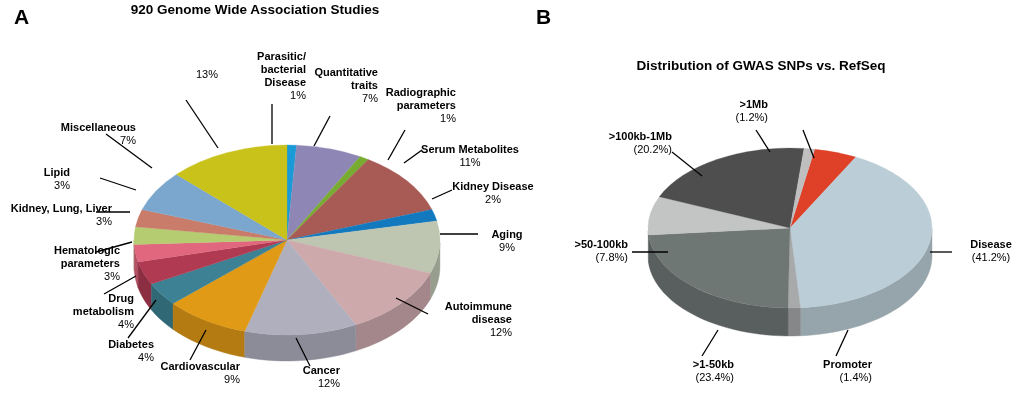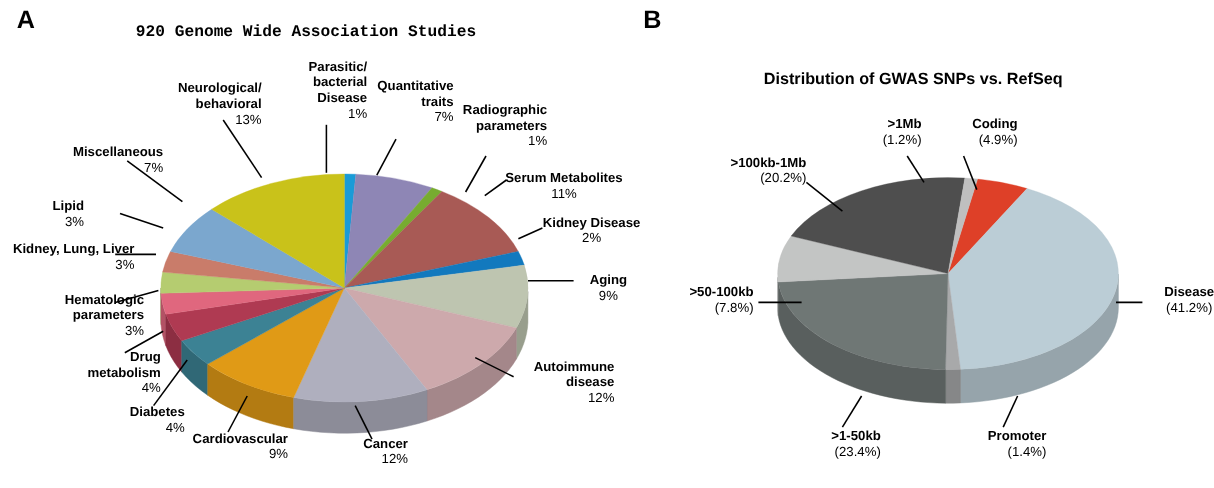--- a/index.html
+++ b/index.html
@@ -23,7 +23,7 @@
 
   <div class="panel-letter" style="left:14px;top:6px;">A</div>
 
-  <div class="chart-title" style="left:60px;top:20px;width:390px;font-family:Liberation Mono, monospace;">920 Genome Wide Association Studies</div>
+  <div class="chart-title" style="left:60px;top:2px;width:390px;">920 Genome Wide Association Studies</div>
 
   <svg class="pie-svg" id="pieA" width="506" height="407">
       <path d="M134.17,244.43L134.00,240.00L134.00,266.00L134.17,270.43Z" fill="#91a35a" stroke="#8d9f57" stroke-width="0.4"></path>

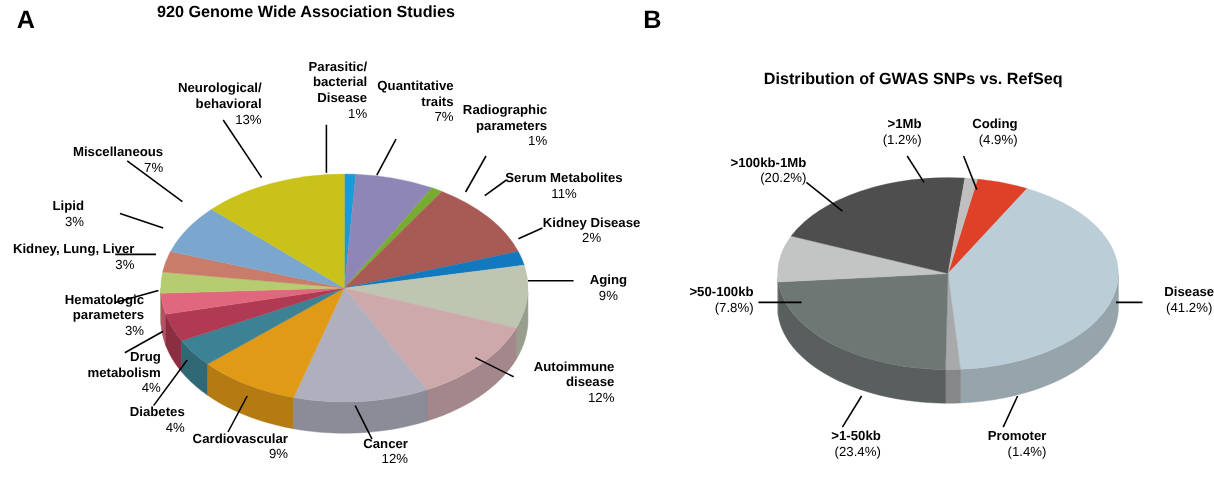--- a/index.html
+++ b/index.html
@@ -129,7 +129,6 @@
     <span class="pct">7%</span>
   </div>
   <div class="lbl c" style="left:124px;top:68px;width:94px;">
-    <span>Neurological/<br>behavioral</span>
     <span class="pct">13%</span>
   </div>
 </div>

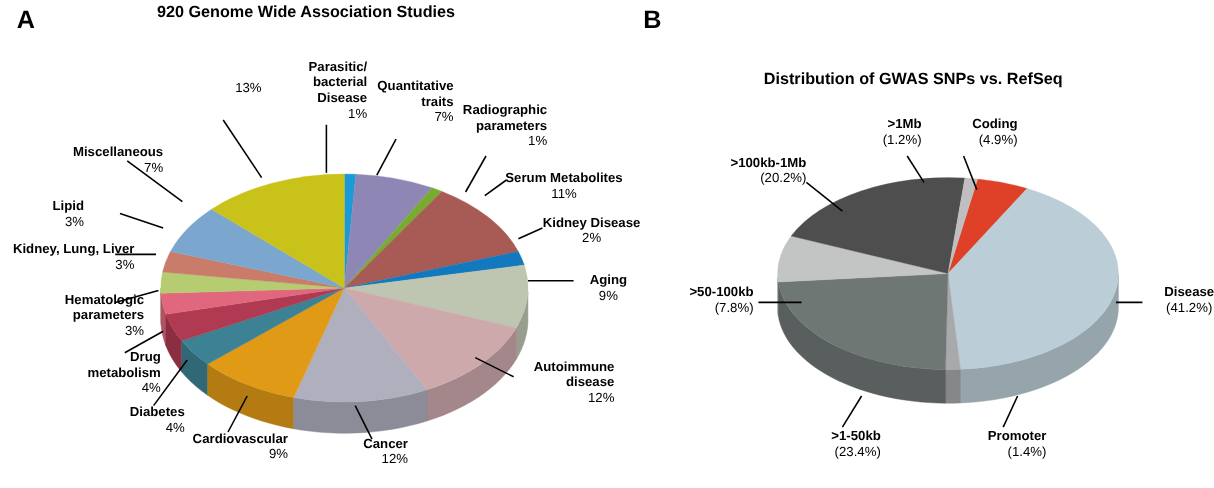--- a/index.html
+++ b/index.html
@@ -160,10 +160,6 @@
       <line x1="264" y1="152" x2="250" y2="130" stroke="#000" stroke-width="1.3"></line>
     </svg>
 
-  <div class="lbl c" style="left:272px;top:98px;width:70px;">
-    <span>Coding</span>
-    <span class="pct">(4.9%)</span>
-  </div>
   <div class="lbl l" style="left:450px;top:238px;width:70px;">
     <span>Disease</span>
     <span class="pct">(41.2%)</span>

